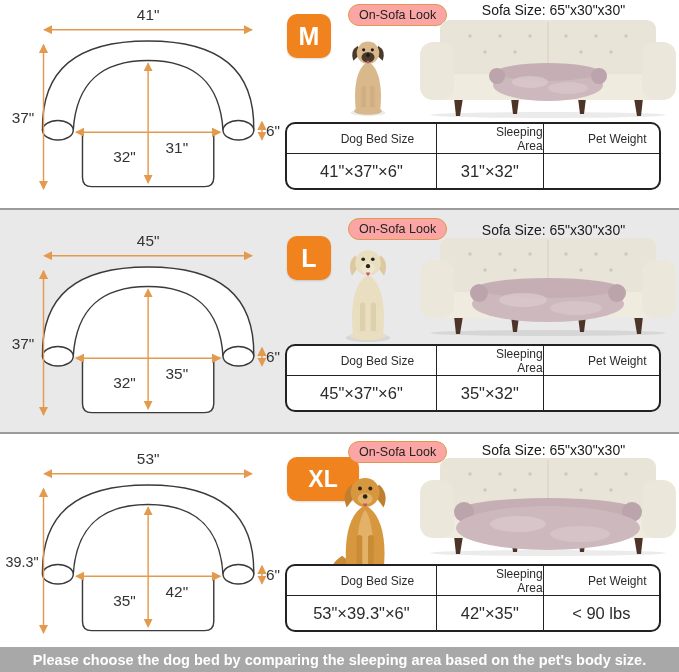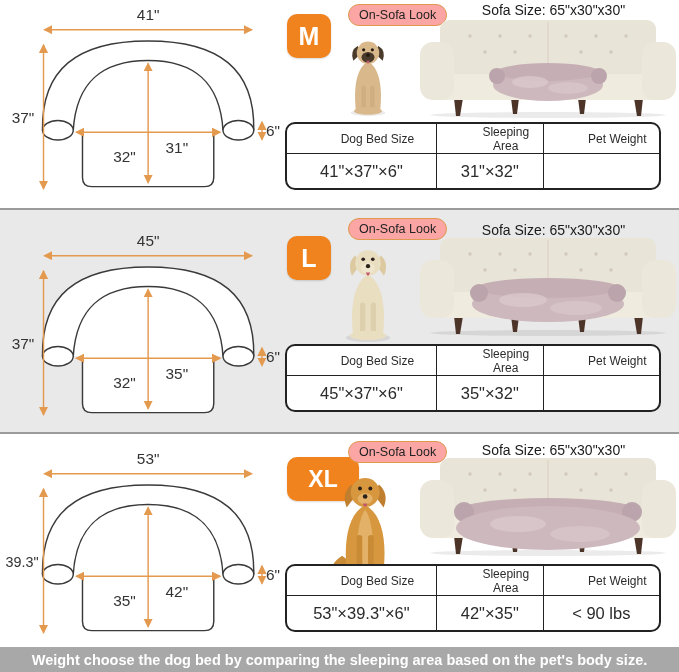--- a/index.html
+++ b/index.html
@@ -29,7 +29,7 @@
   .cell{display:flex;align-items:center;justify-content:center;text-align:center;}
   .hcell{height:29px;font-size:12px;border-bottom:1.5px solid #222;padding-left:32px;}
   .vcell{height:34px;font-size:16.5px;}
-  .cell.mid{border-left:1.5px solid #222;border-right:1.5px solid #222;}
+  .cell.mid{border-left:1.5px solid #222;border-right:1.5px solid #222;text-align:right;}
   .banner{position:absolute;left:0;bottom:0;width:679px;height:25px;background:#a8a8a8;
           color:#fff;font-weight:bold;font-size:14.5px;display:flex;align-items:center;
           justify-content:center;white-space:nowrap;}

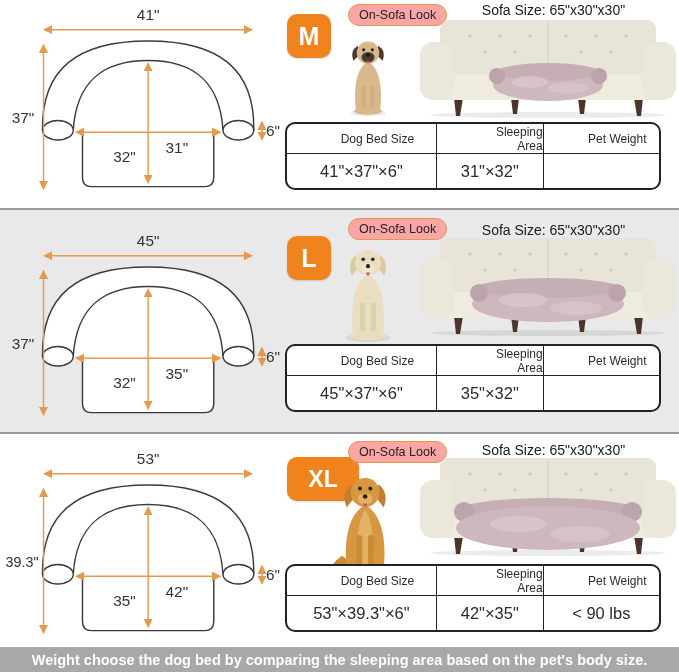--- a/index.html
+++ b/index.html
@@ -316,7 +316,7 @@
   </div>
 
   <div class="banner">
-    <span>Weight choose the dog bed by comparing the sleeping area based on the pet's body size.</span>
+    <span>Please choose the dog bed by comparing the sleeping area based on the pet's body size.</span>
   </div>
 
 </div>

